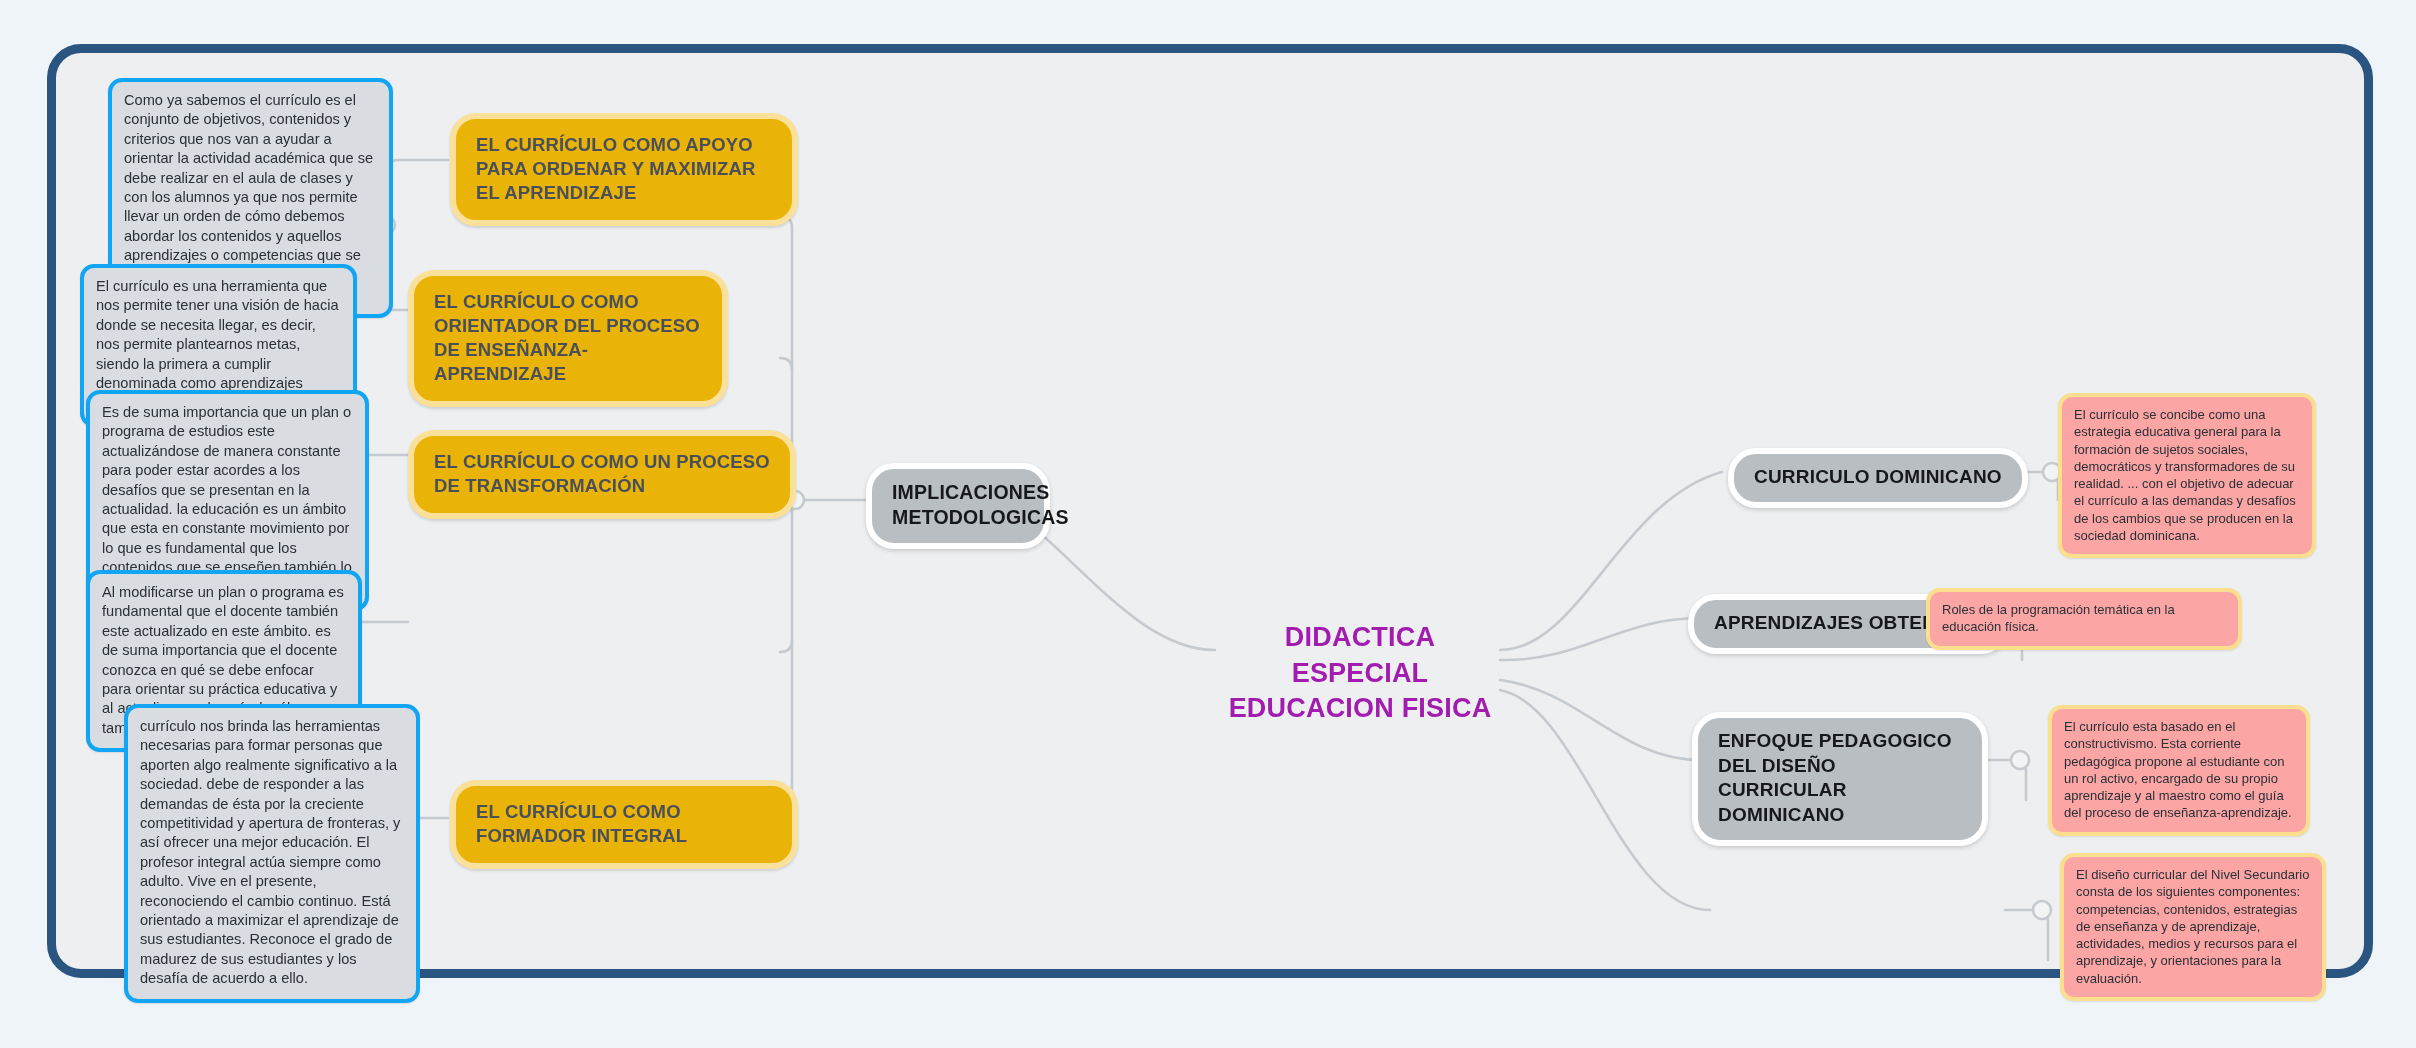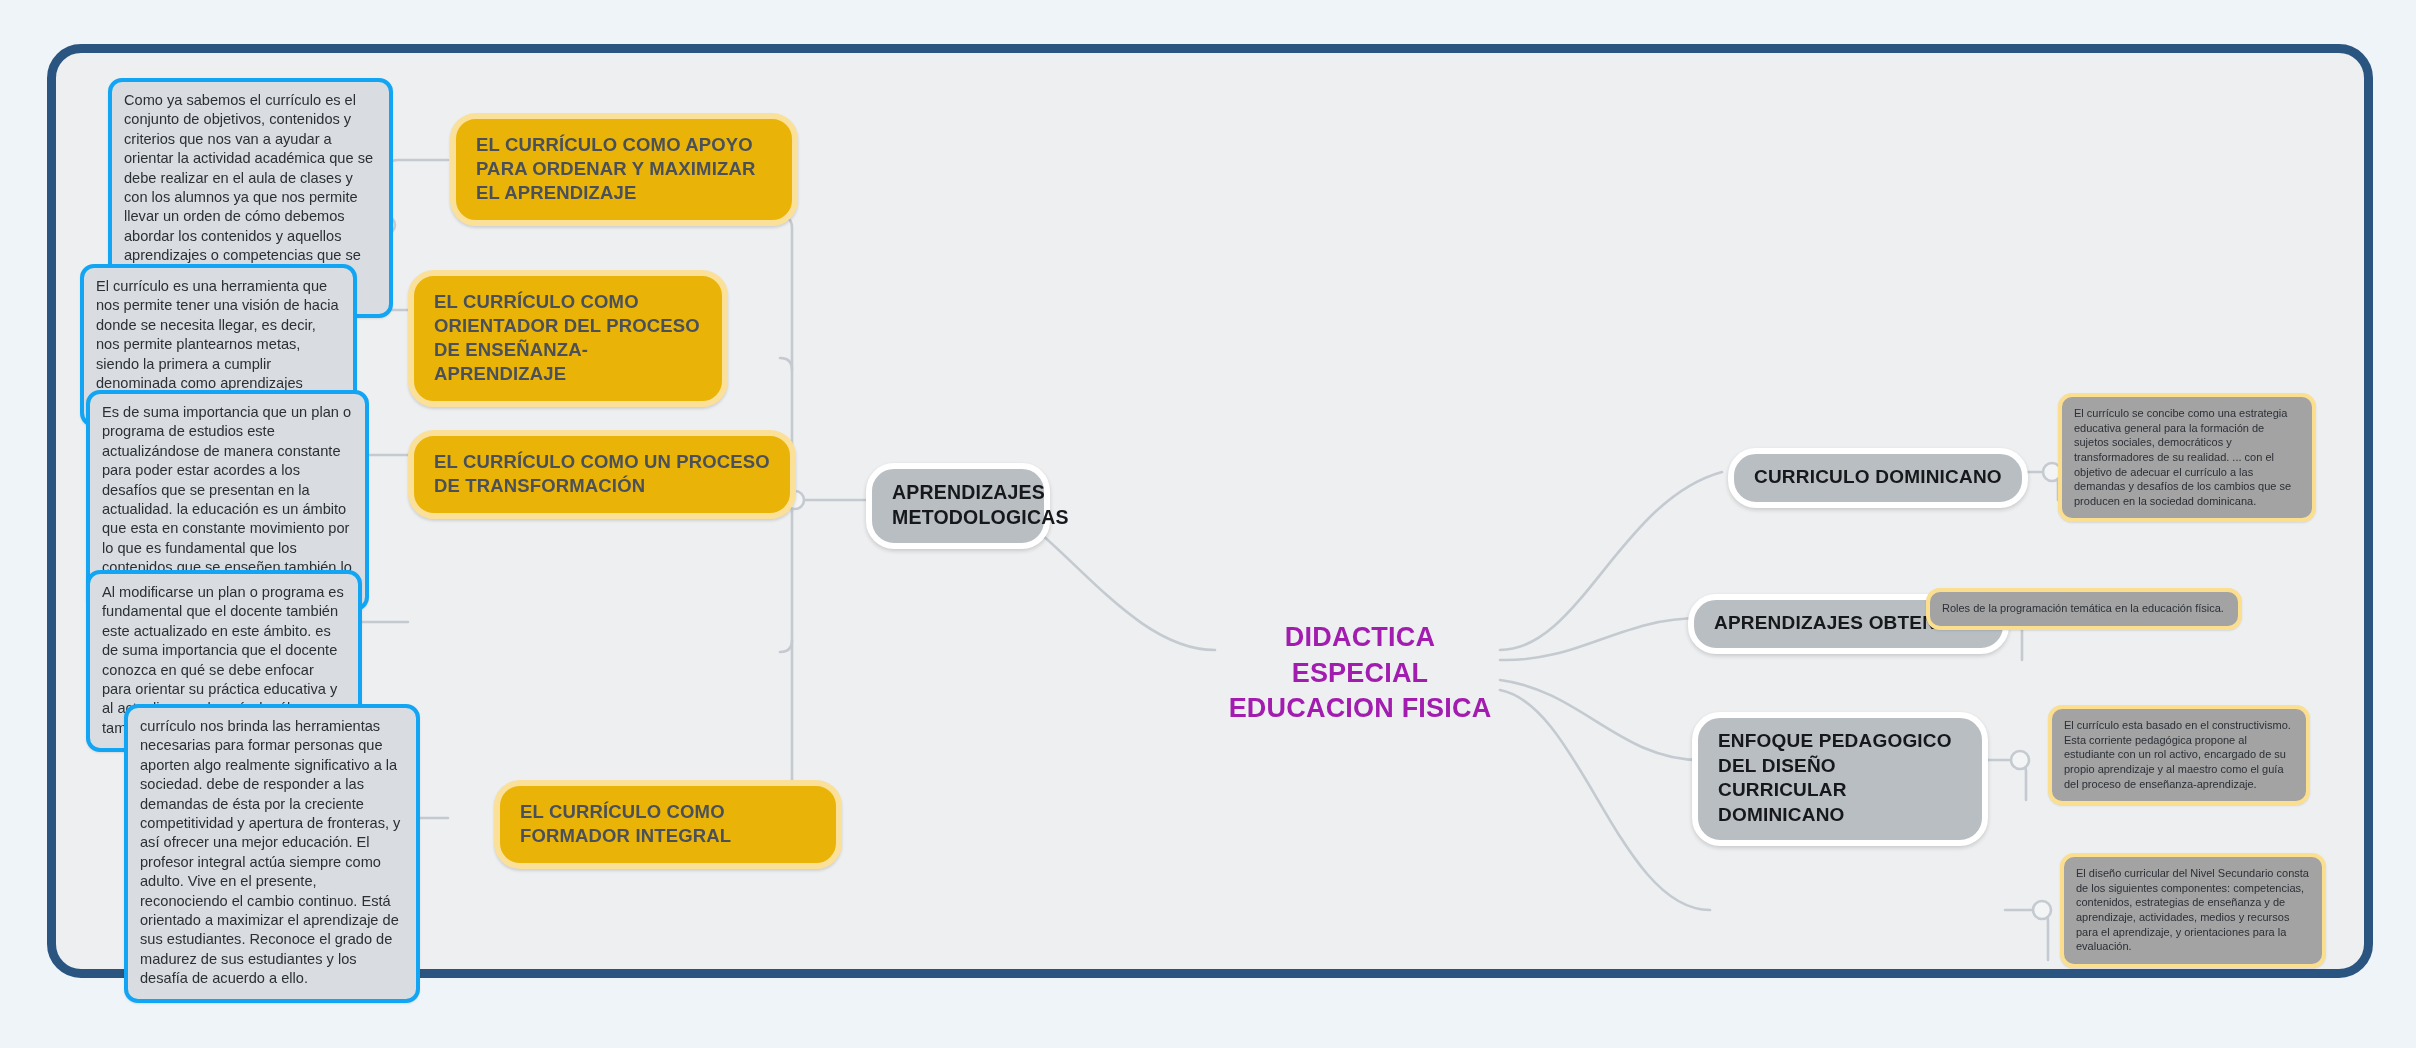--- a/index.html
+++ b/index.html
@@ -51,12 +51,12 @@
   }
   
   .note-yellow {
-    background: #a3a3a3;
+    background: #fca5a5;
     border: 4px solid #fbdf8e;
     border-radius: 14px;
     padding: 9px 12px 10px 12px;
     color: #2b3036;
-    font-size: 11px;
+    font-size: 13px;
     line-height: 1.33;
     box-shadow: 0 1px 2px rgba(0,0,0,.10);
   }

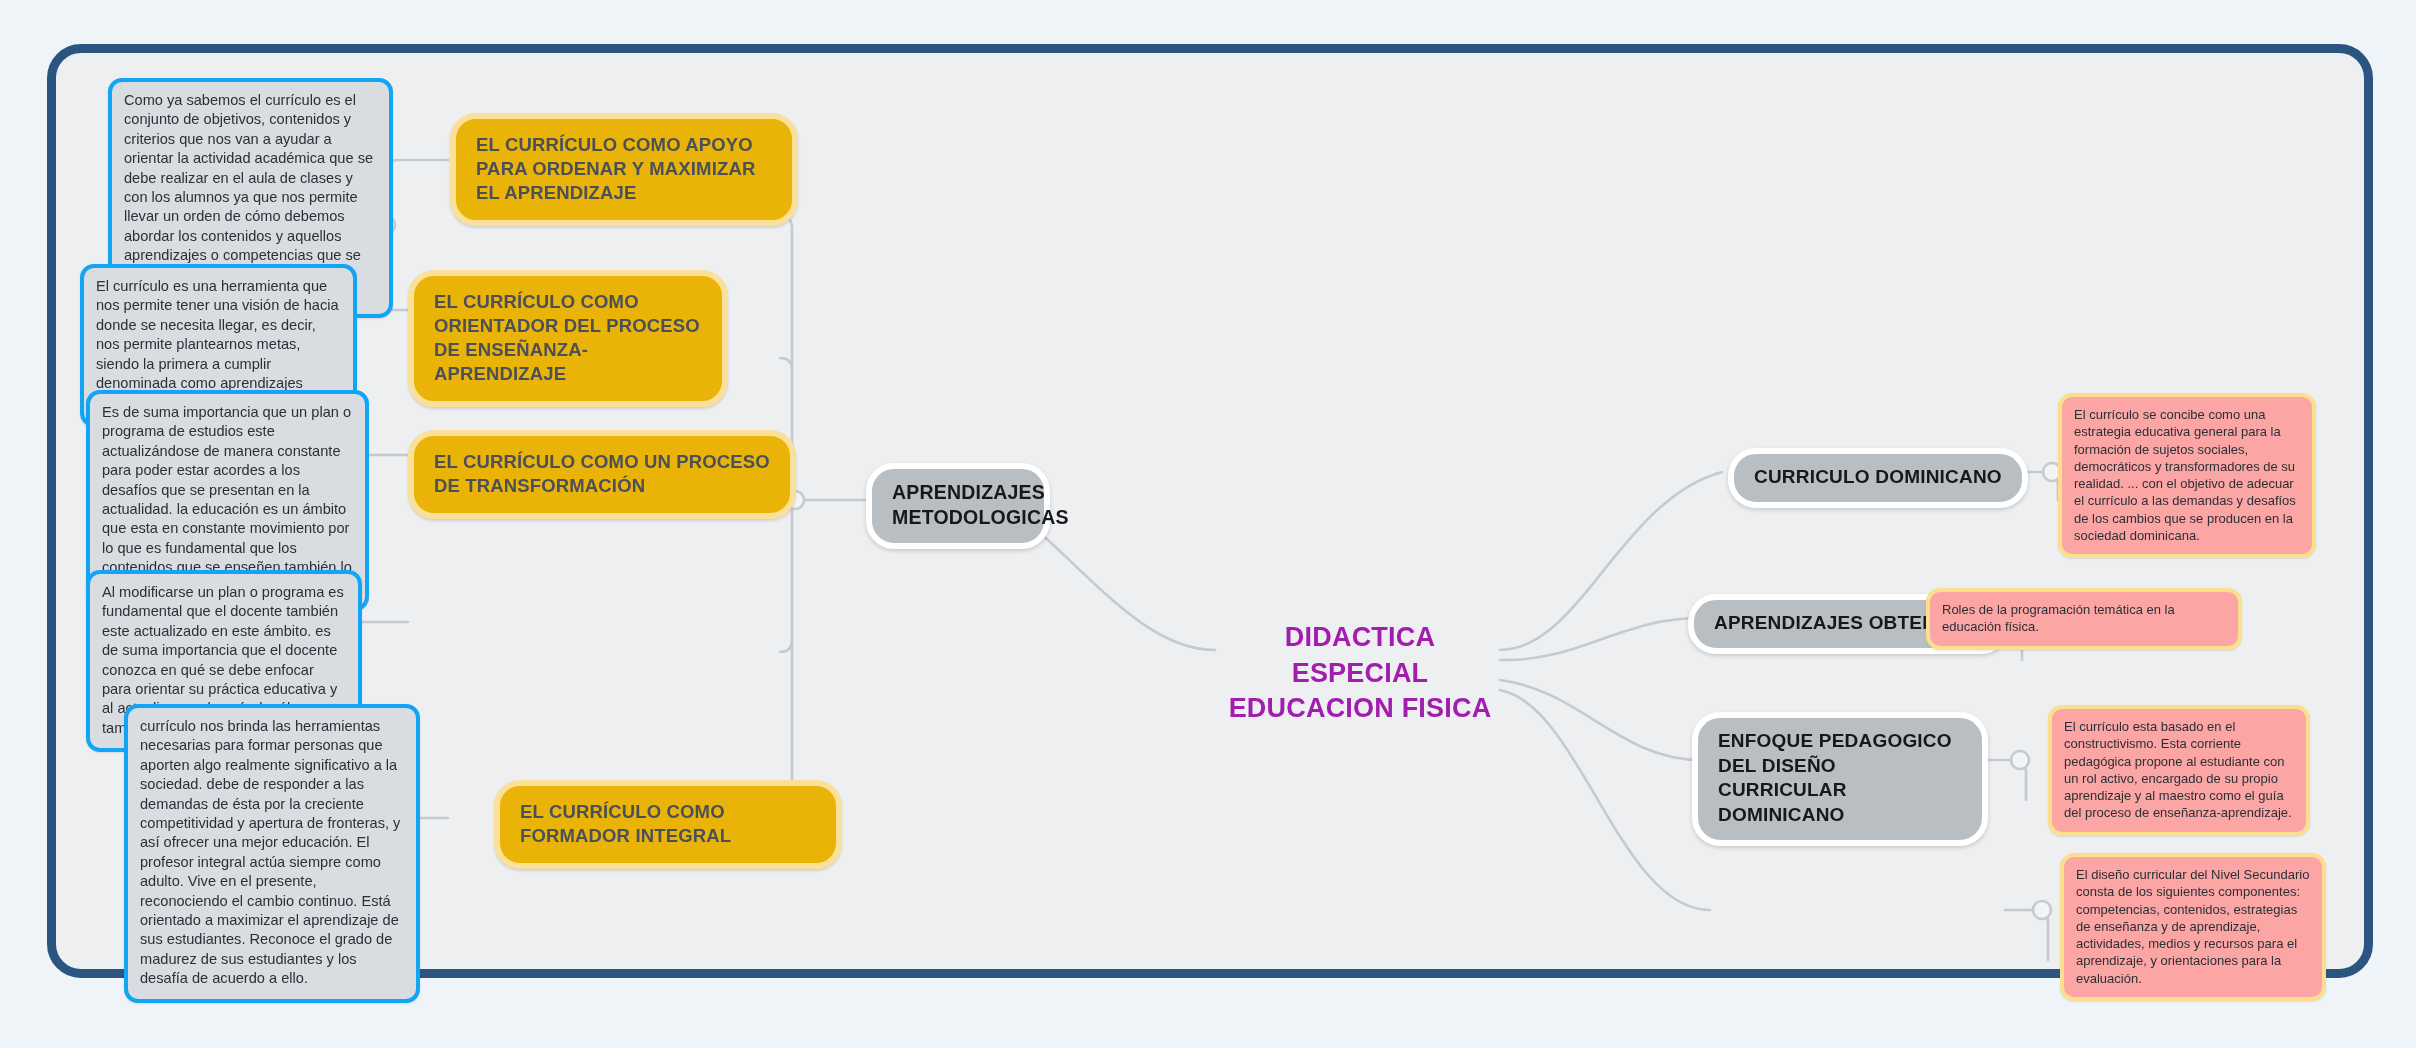--- a/index.html
+++ b/index.html
@@ -175,7 +175,7 @@
 
   <div class="node topic" style="left:450px; top:780px; width:348px;margin-left:44px;">EL CURRÍCULO COMO FORMADOR INTEGRAL</div>
 
-  <div class="node chip center" style="left:866px; top:463px; width:184px;">APRENDIZAJES
+  <div class="node chip center" style="left:866px; top:463px; width:184px;">IMPLICACIONES
 METODOLOGICAS</div>
 
   <div class="root-title" style="left:1215px; top:620px; width:290px;">DIDACTICA ESPECIAL

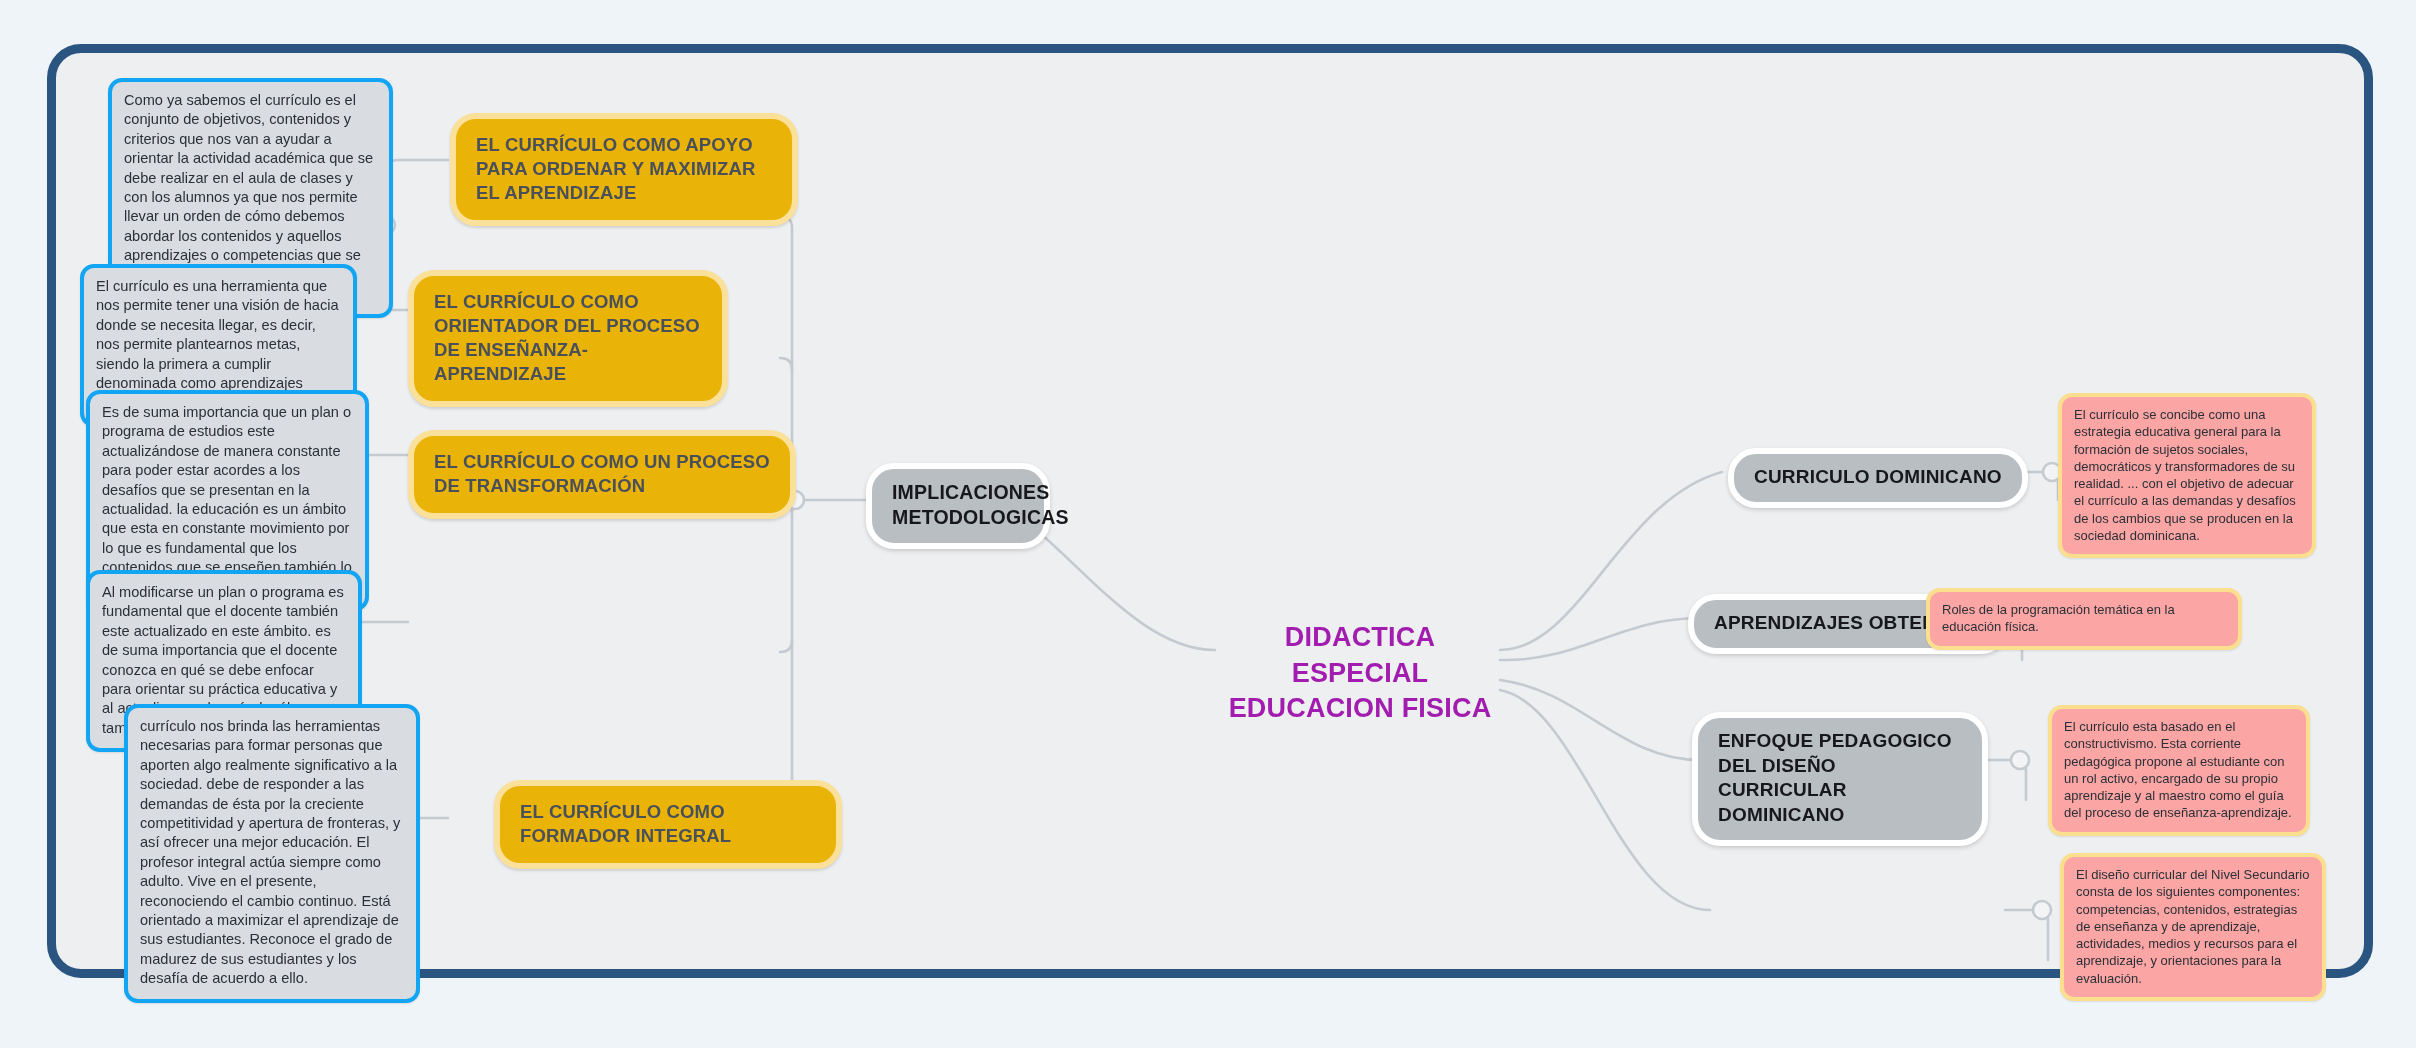--- a/index.html
+++ b/index.html
@@ -173,7 +173,7 @@
   <div class="node topic" style="left:408px; top:430px; width:388px;">EL CURRÍCULO COMO UN PROCESO DE TRANSFORMACIÓN</div>
 
 
-  <div class="node topic" style="left:450px; top:780px; width:348px;margin-left:44px;">EL CURRÍCULO COMO FORMADOR INTEGRAL</div>
+  <div class="node topic" style="left:450px; top:780px; width:348px;">EL CURRÍCULO COMO FORMADOR INTEGRAL</div>
 
   <div class="node chip center" style="left:866px; top:463px; width:184px;">IMPLICACIONES
 METODOLOGICAS</div>

